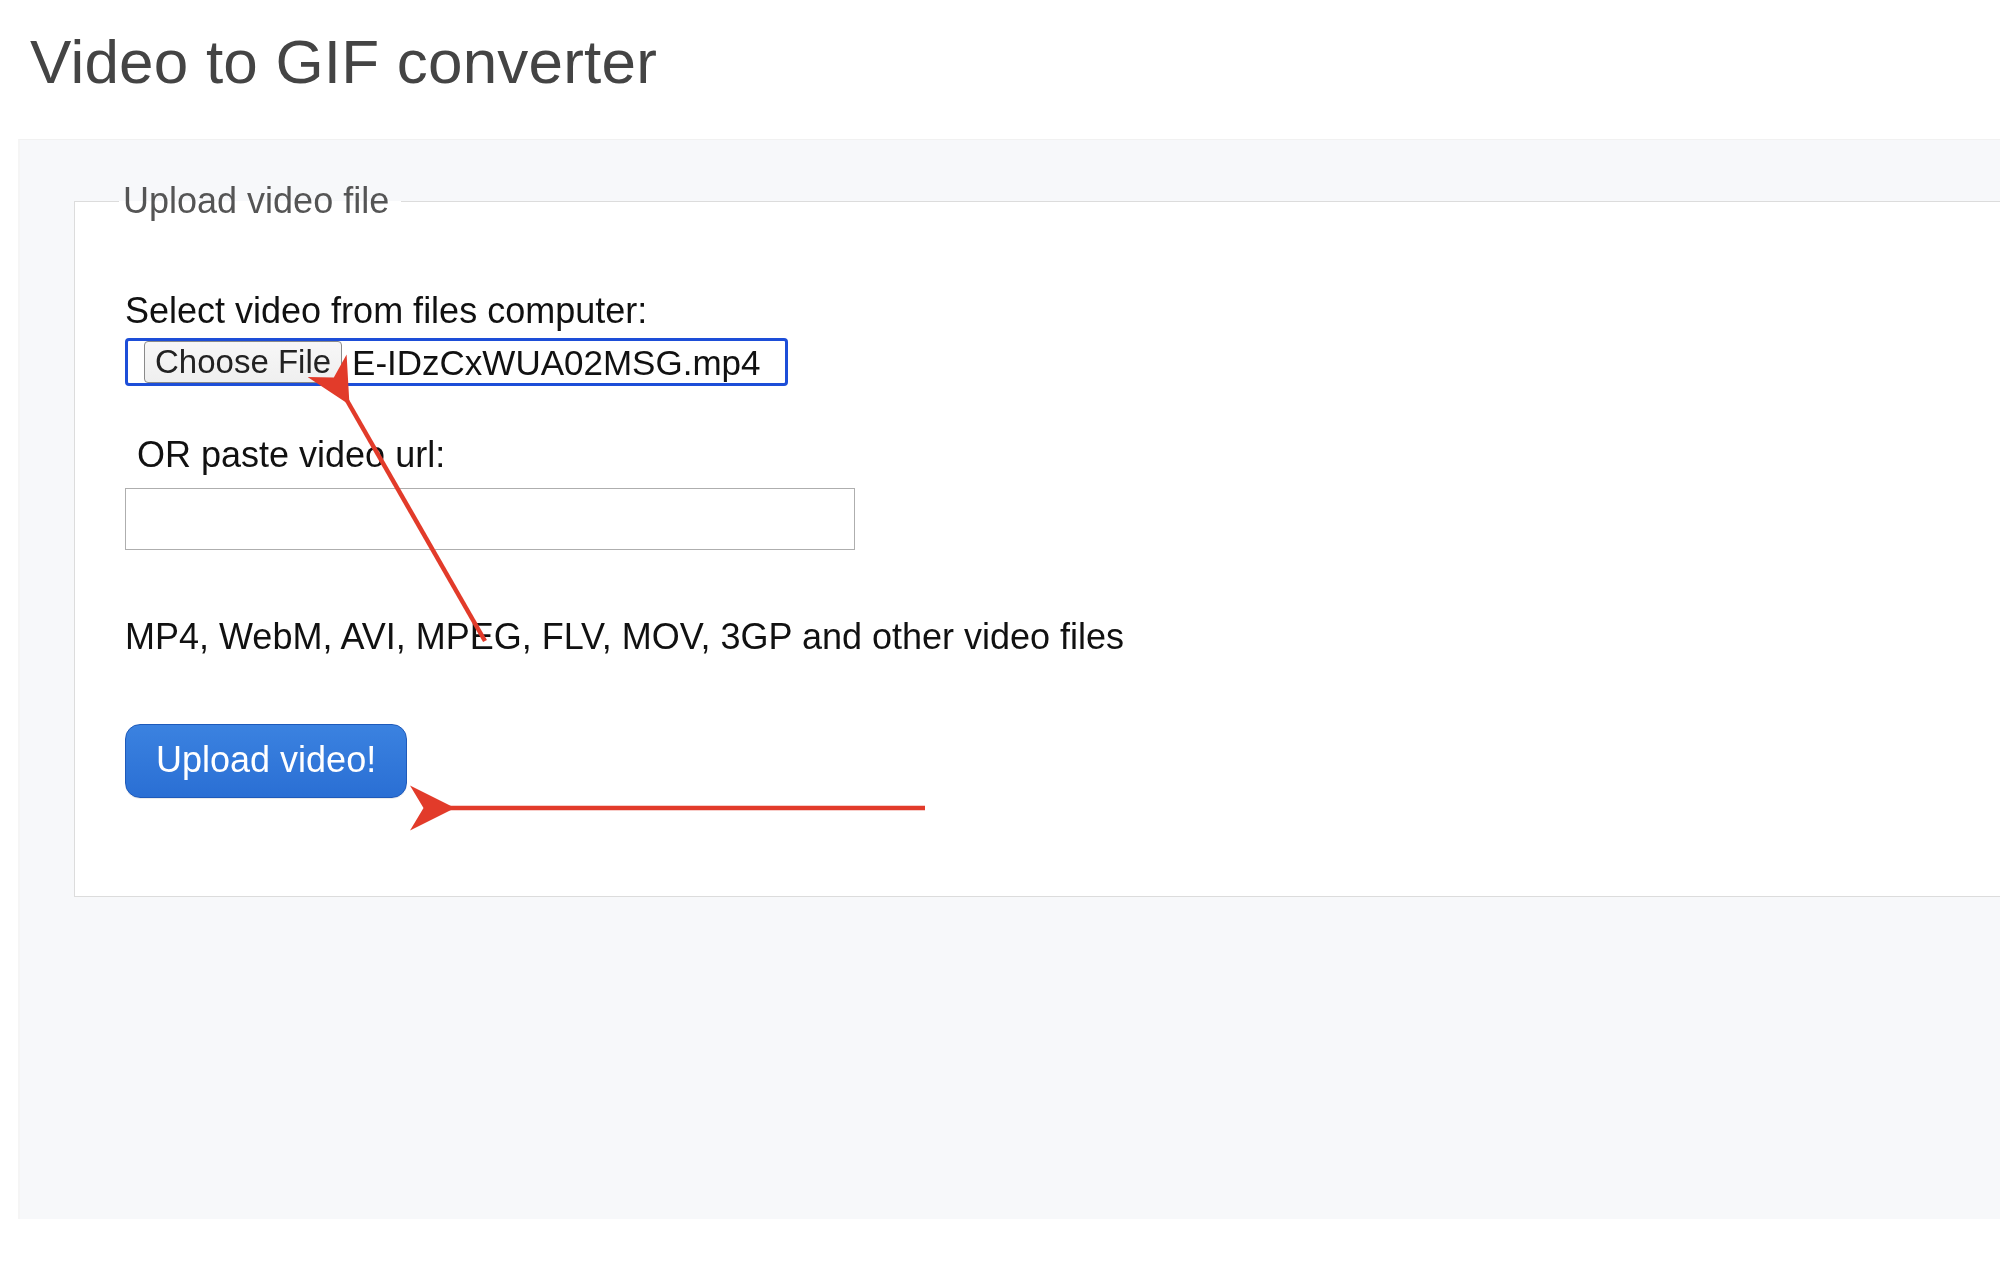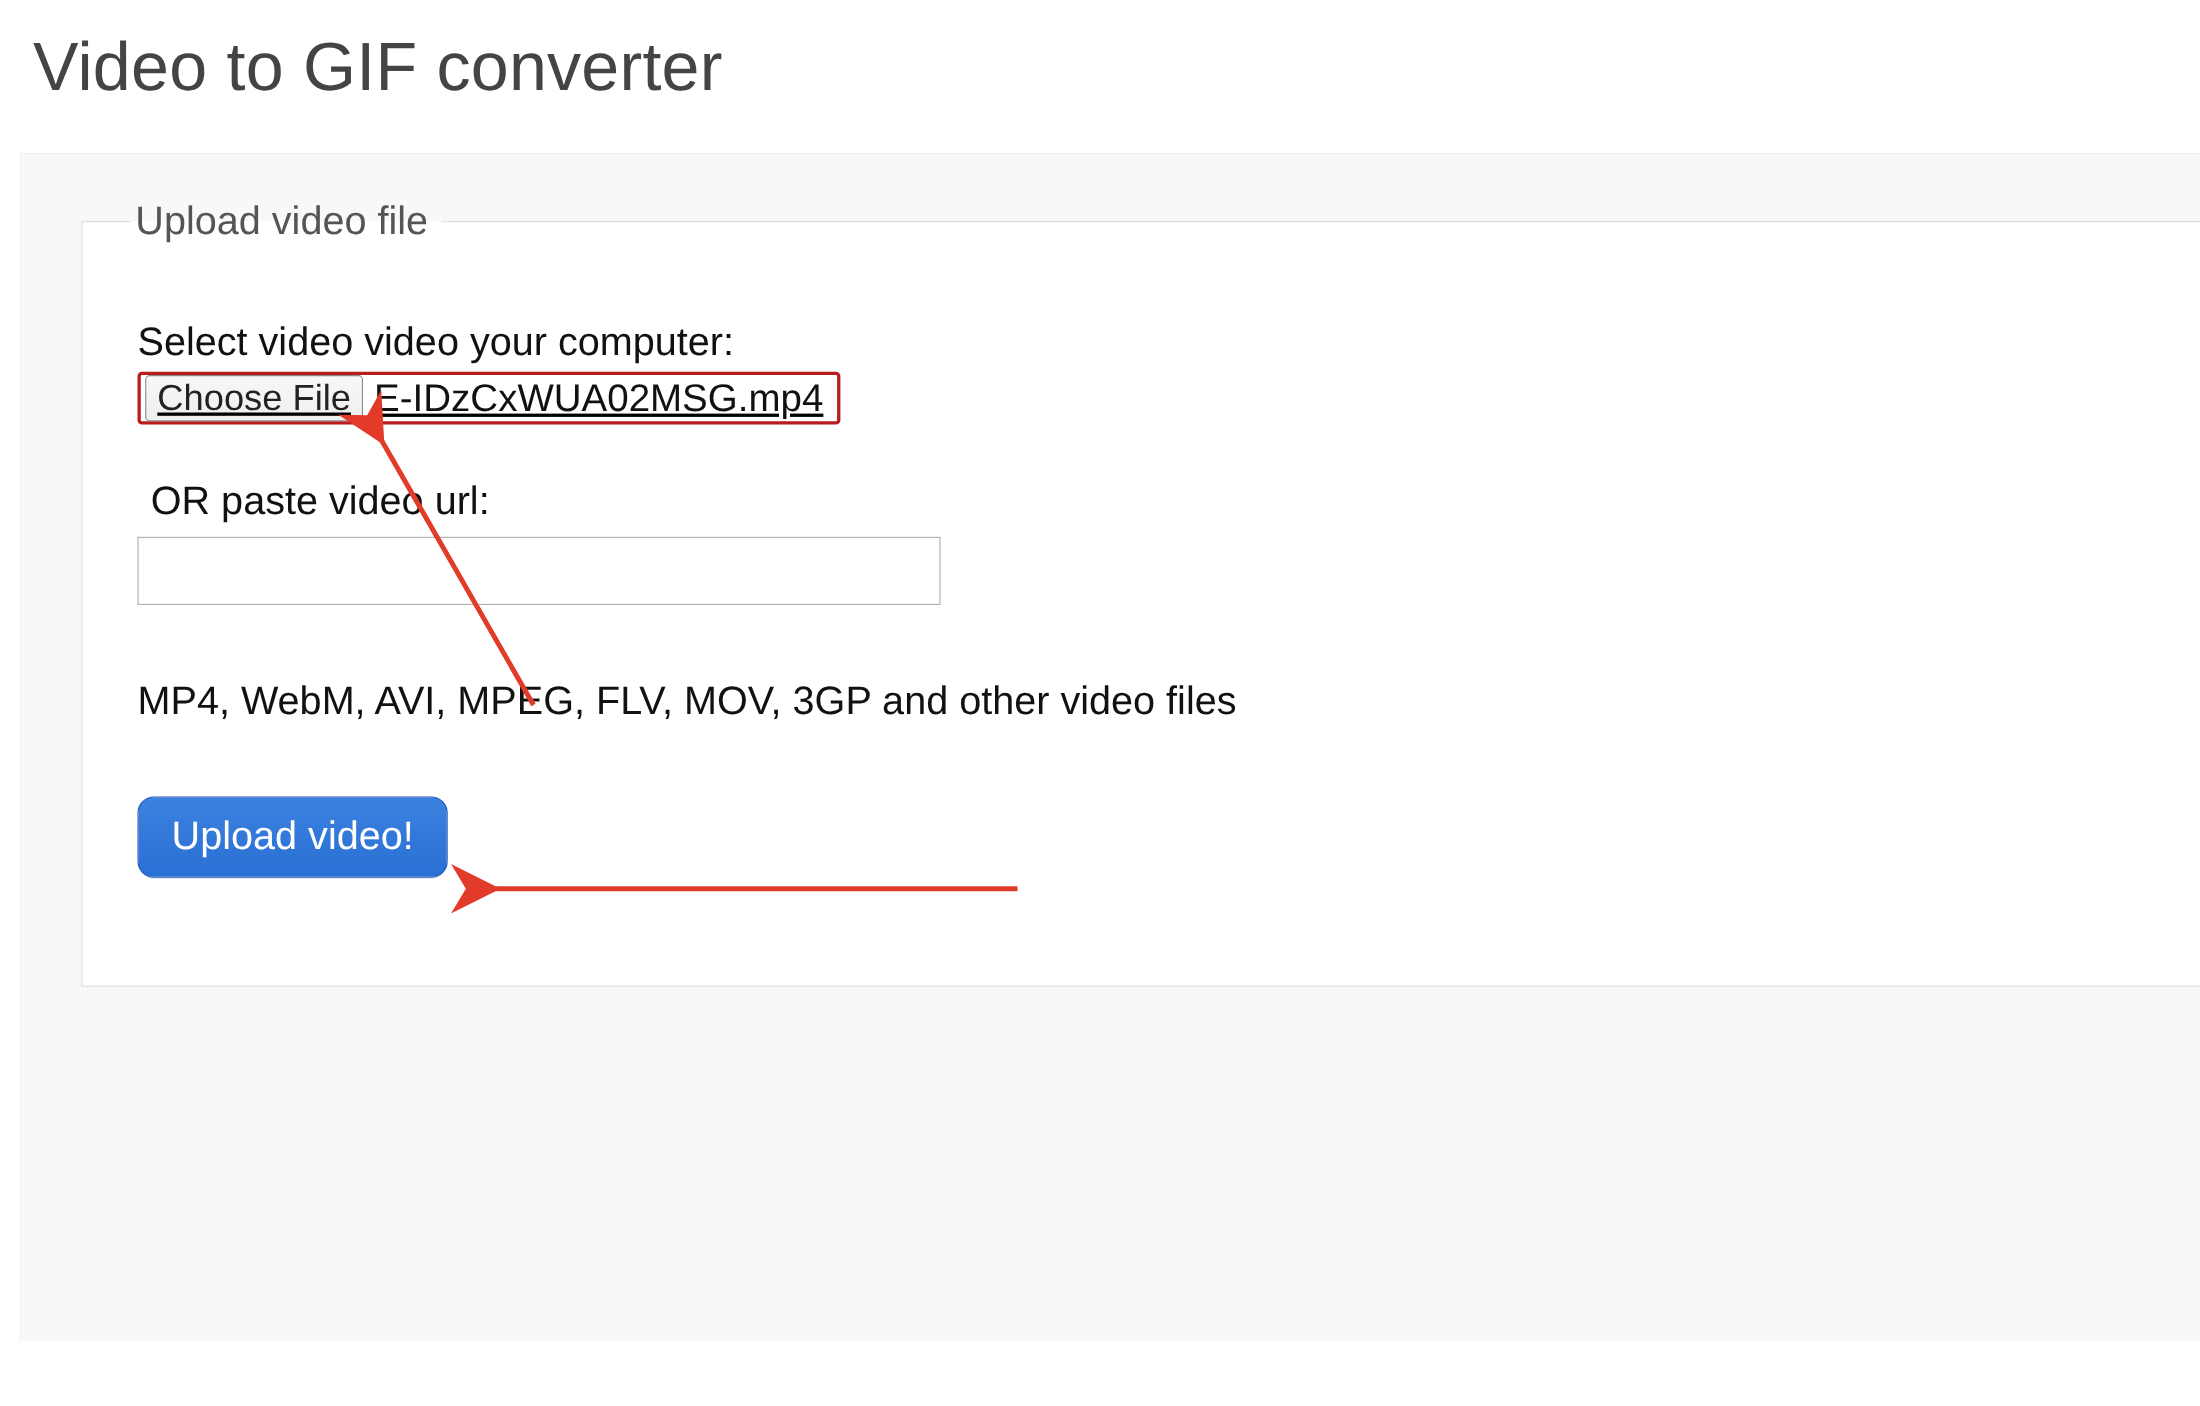--- a/index.html
+++ b/index.html
@@ -142,7 +142,7 @@
     <fieldset class="upload-fieldset">
       <legend class="upload-legend">Upload video file</legend>
 
-      <label class="label">Select video video your computer:</label>
+      <label class="label">Select video from files computer:</label>
 
       <div class="file-row">
         <span class="file-wrapper">

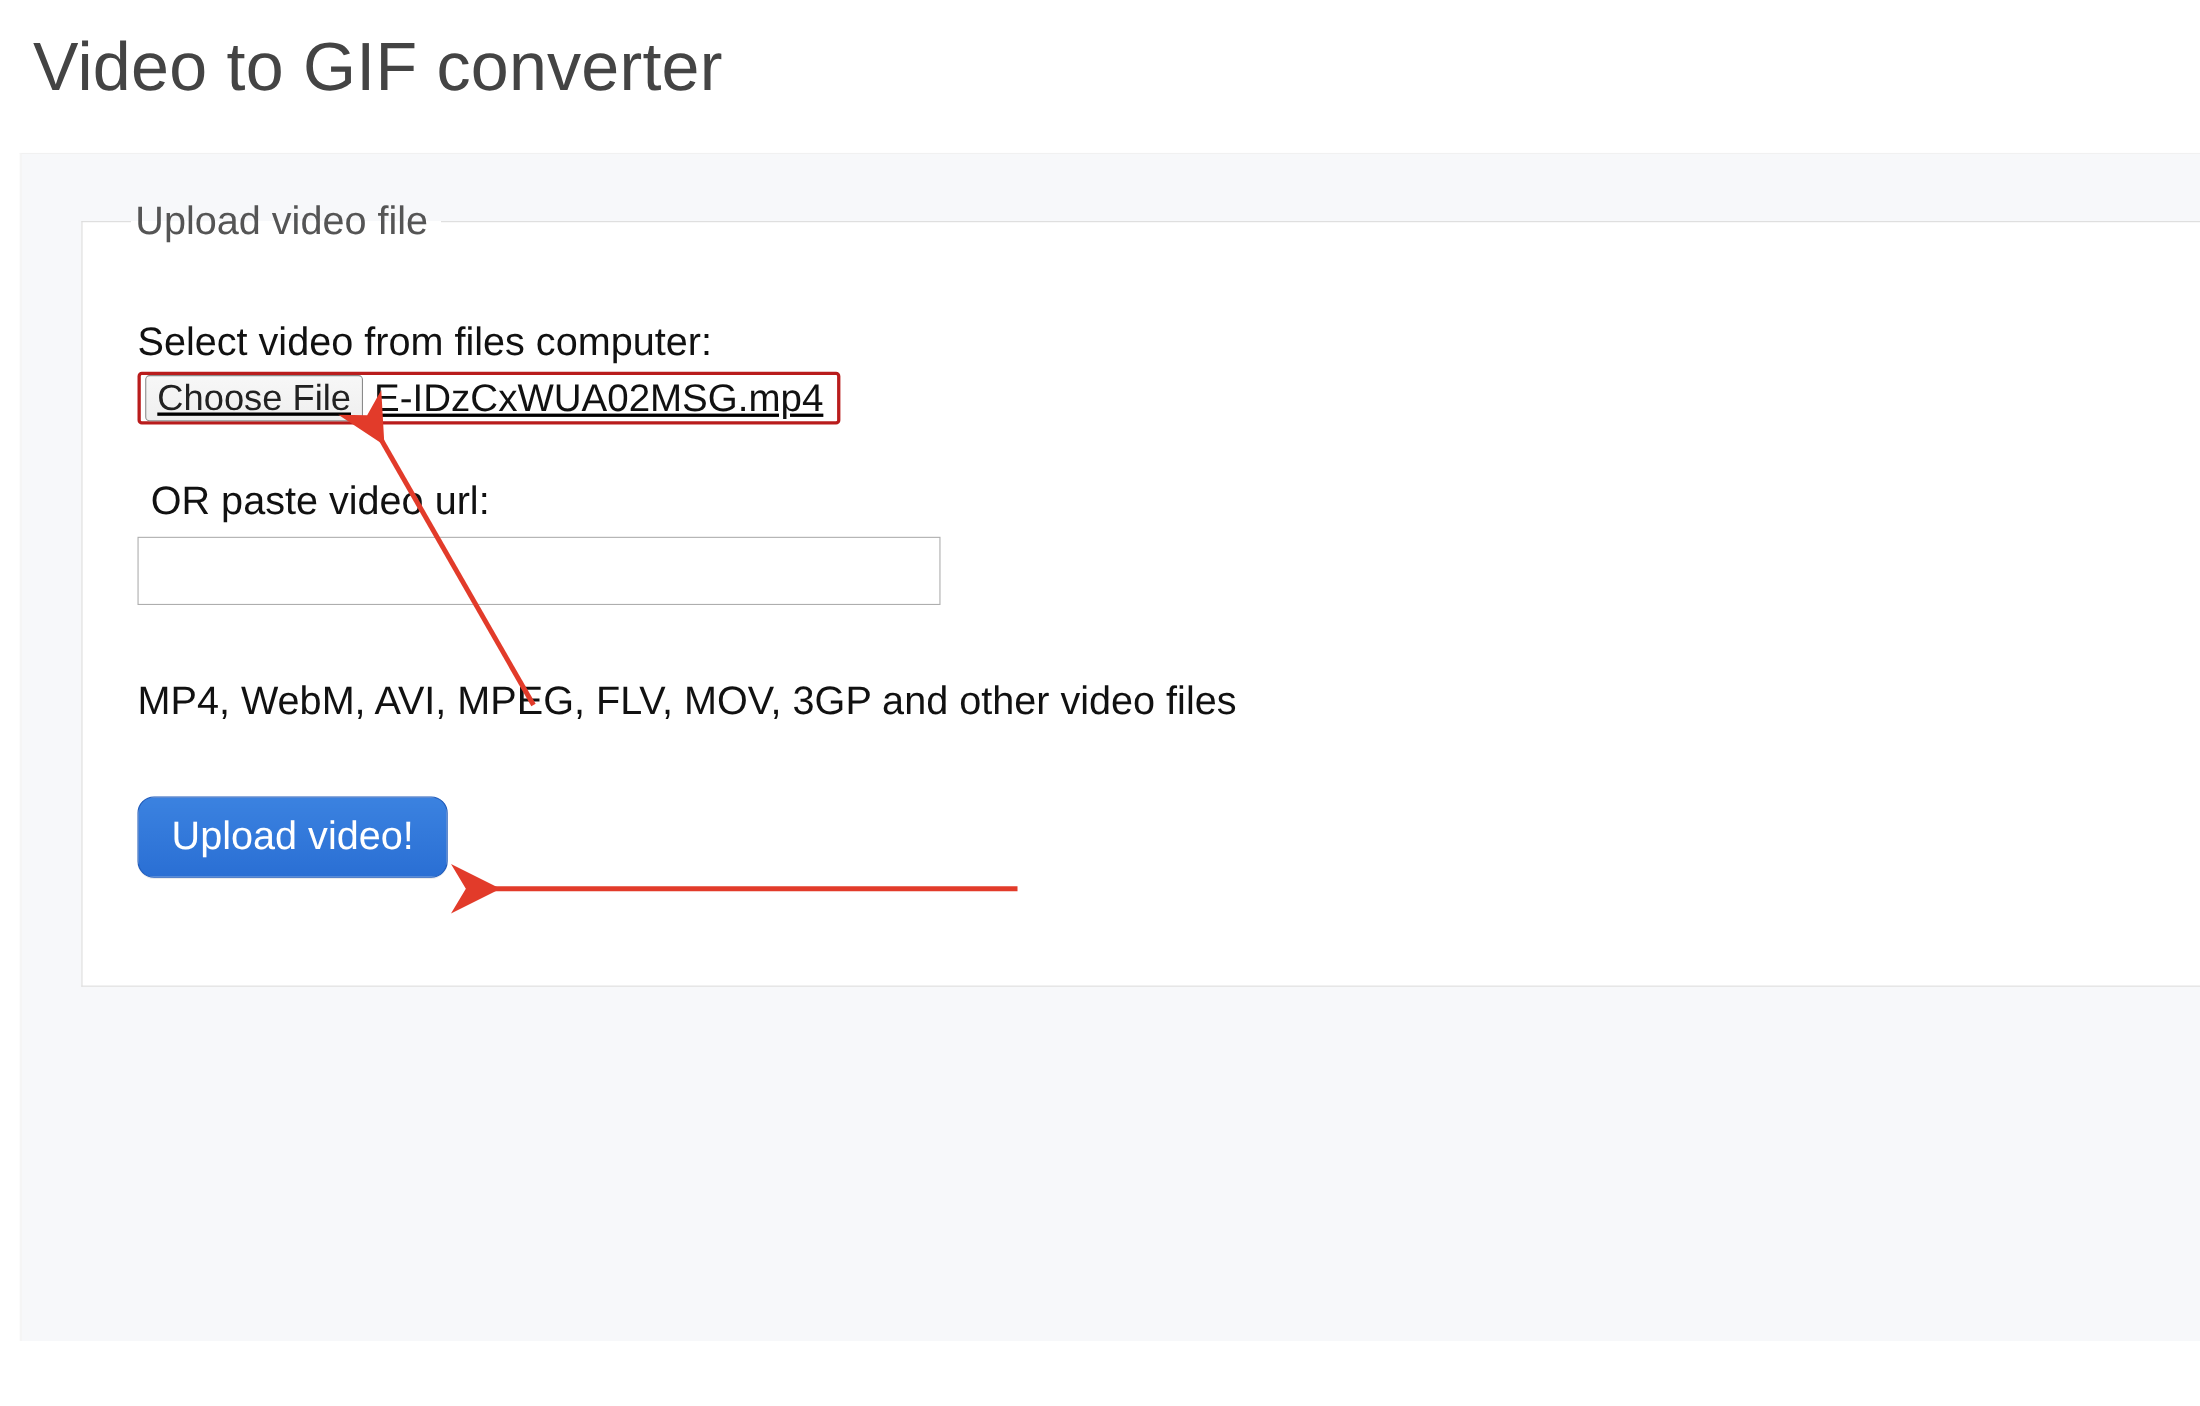--- a/index.html
+++ b/index.html
@@ -63,15 +63,14 @@
     margin-bottom: 48px;
   }
   .file-wrapper {
-    border: 3px solid #b91c1c;
+    border: 3px solid #1d4ed8;
     border-radius: 4px;
-    padding: 4px;
+    padding: 16px;
     display: inline-flex;
     align-items: center;
     gap: 10px;
     height: 48px;
     line-height: 1;
-    text-decoration: underline;
   }
   .choose-file-btn {
     font-size: 33px;

